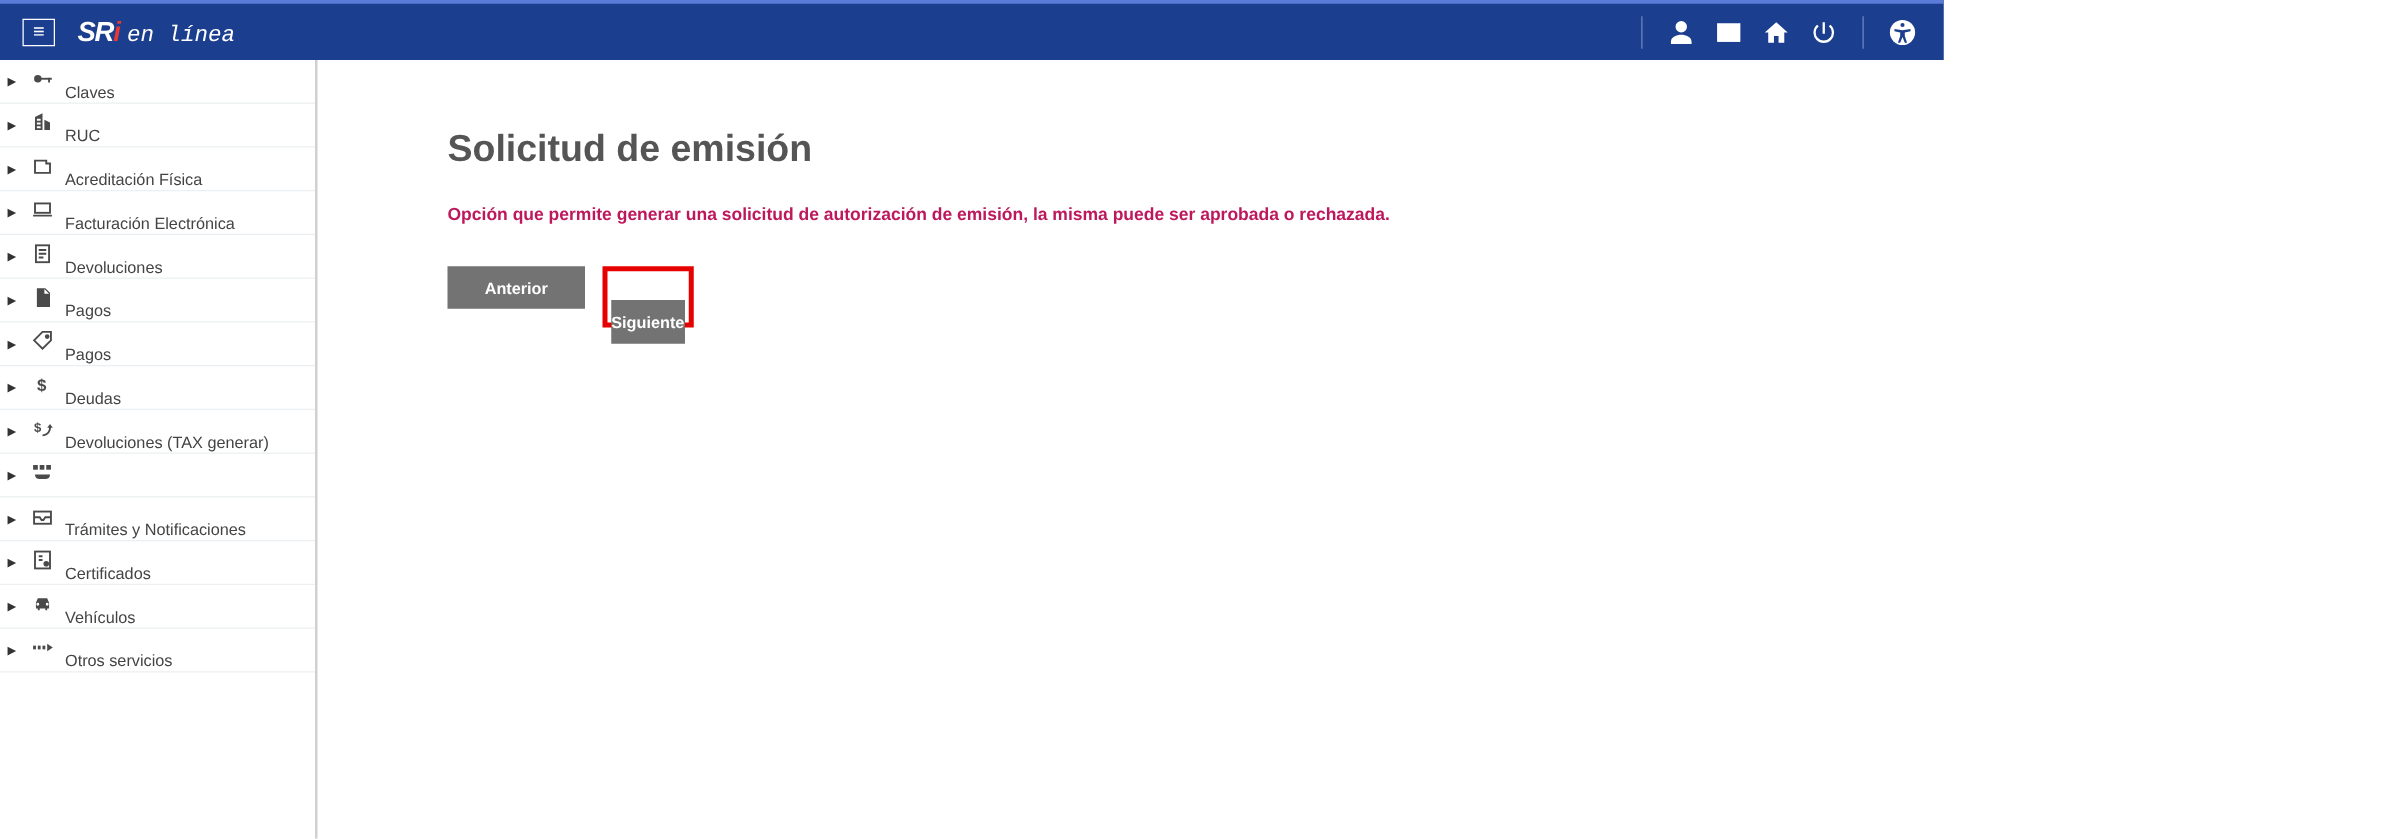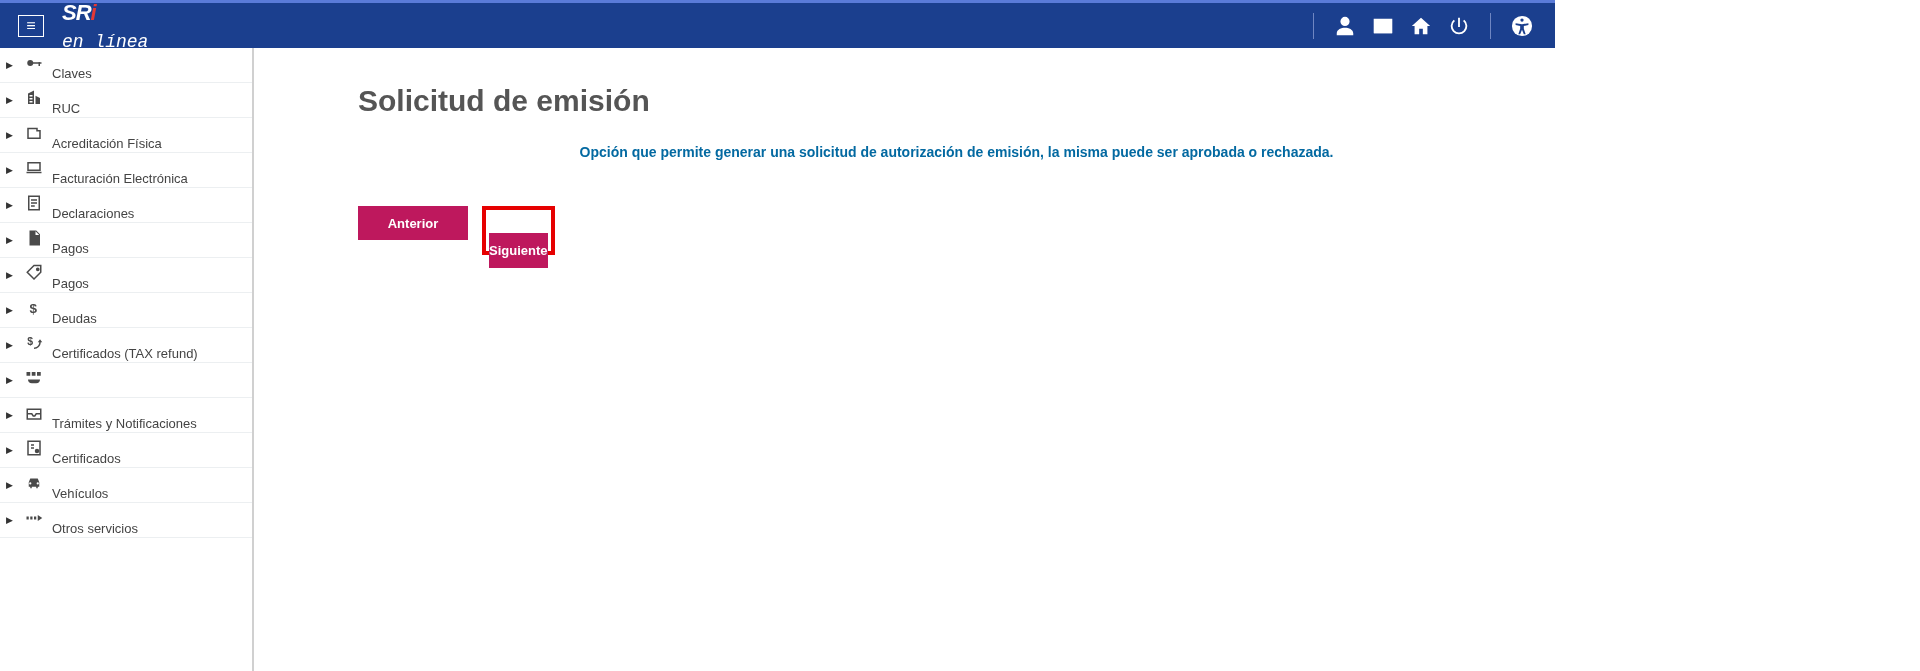--- a/index.html
+++ b/index.html
@@ -37,7 +37,7 @@
       font-size: 22px;
       color: #fff;
       letter-spacing: -1px;
-      display: flex; align-items: baseline; gap: 6px; flex-direction: column;
+      display: flex; align-items: baseline; gap: 6px;
     }
     .logo .i-accent { color: #e53935; font-style: italic; }
     .logo .sub {

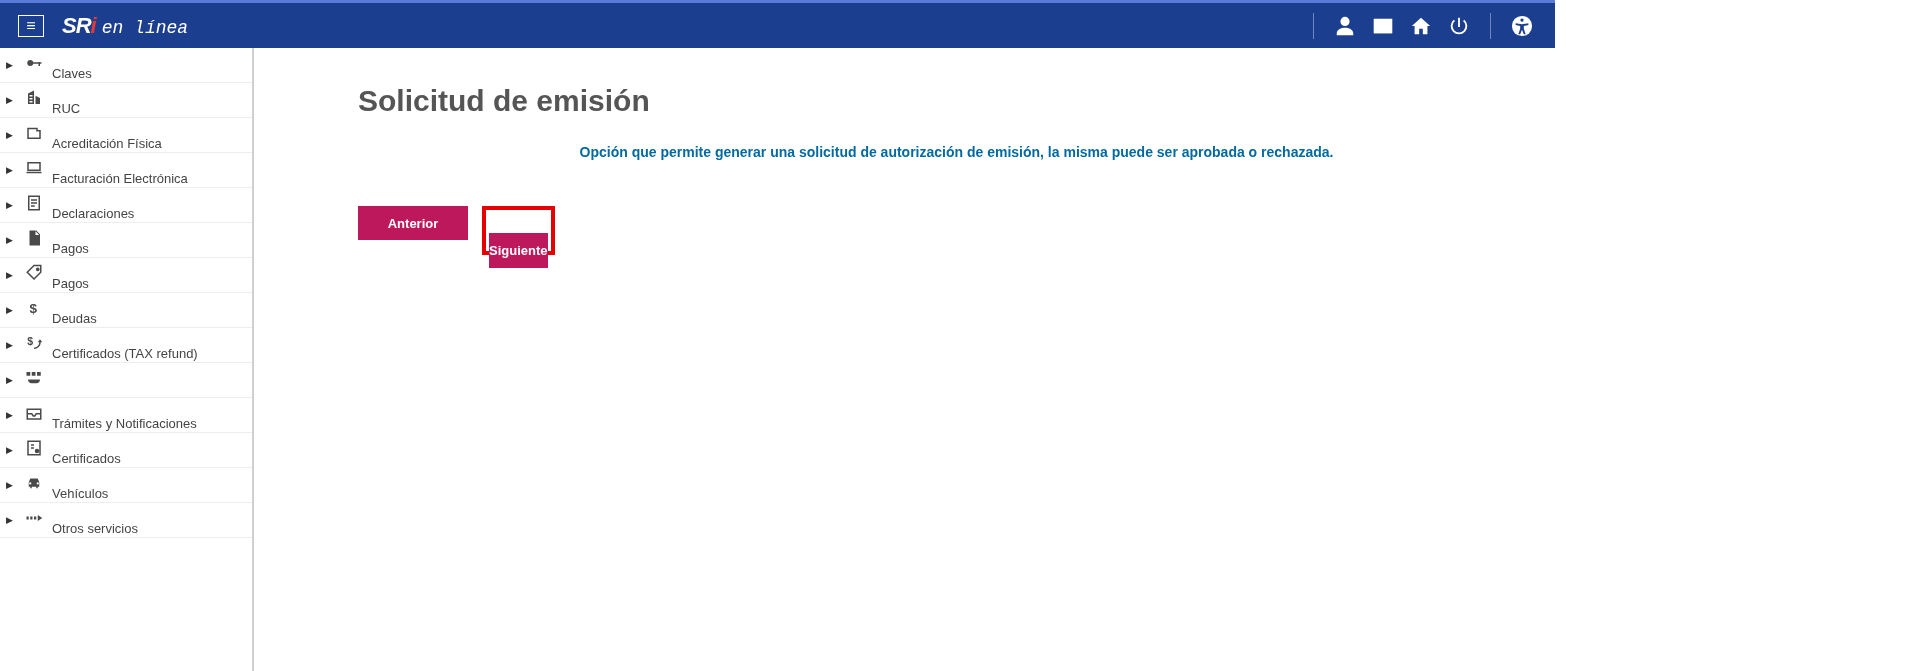--- a/index.html
+++ b/index.html
@@ -99,7 +99,7 @@
     
     .main {
       flex: 1;
-      padding: 36px 0 0 104px;
+      padding: 55px 0 0 104px;
     }
     .page-title {
       font-size: 30px;

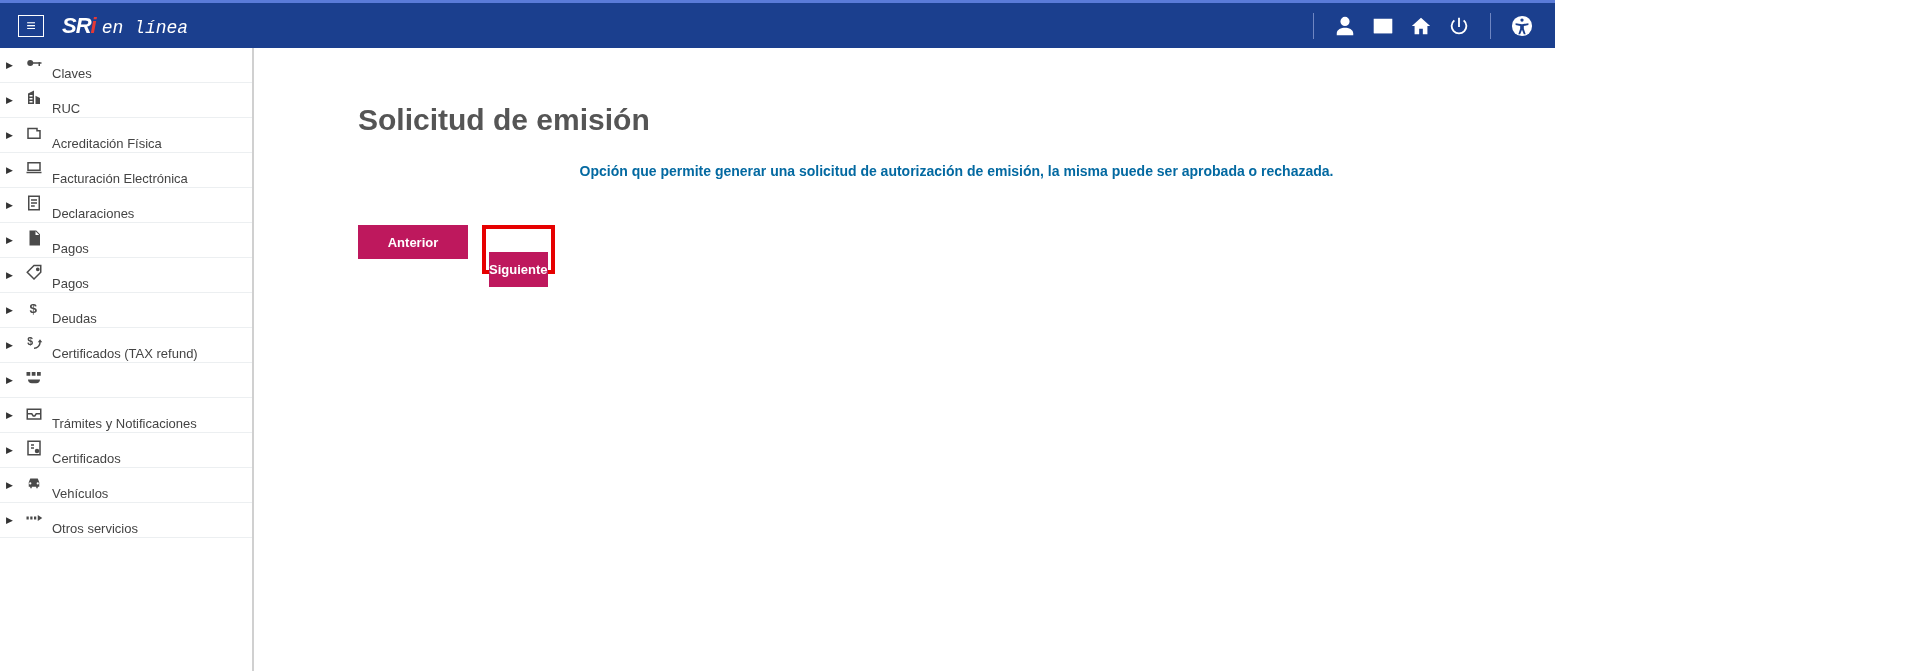--- a/index.html
+++ b/index.html
@@ -110,9 +110,8 @@
     .page-desc {
       font-size: 14px;
       font-weight: 700;
-      color: #0369a1;
-      margin-bottom: 46px;
-      text-align: center;
+      color: #be185d;
+      margin-bottom: 34px;
     }
 
     .btn-row { display: flex; gap: 14px; }

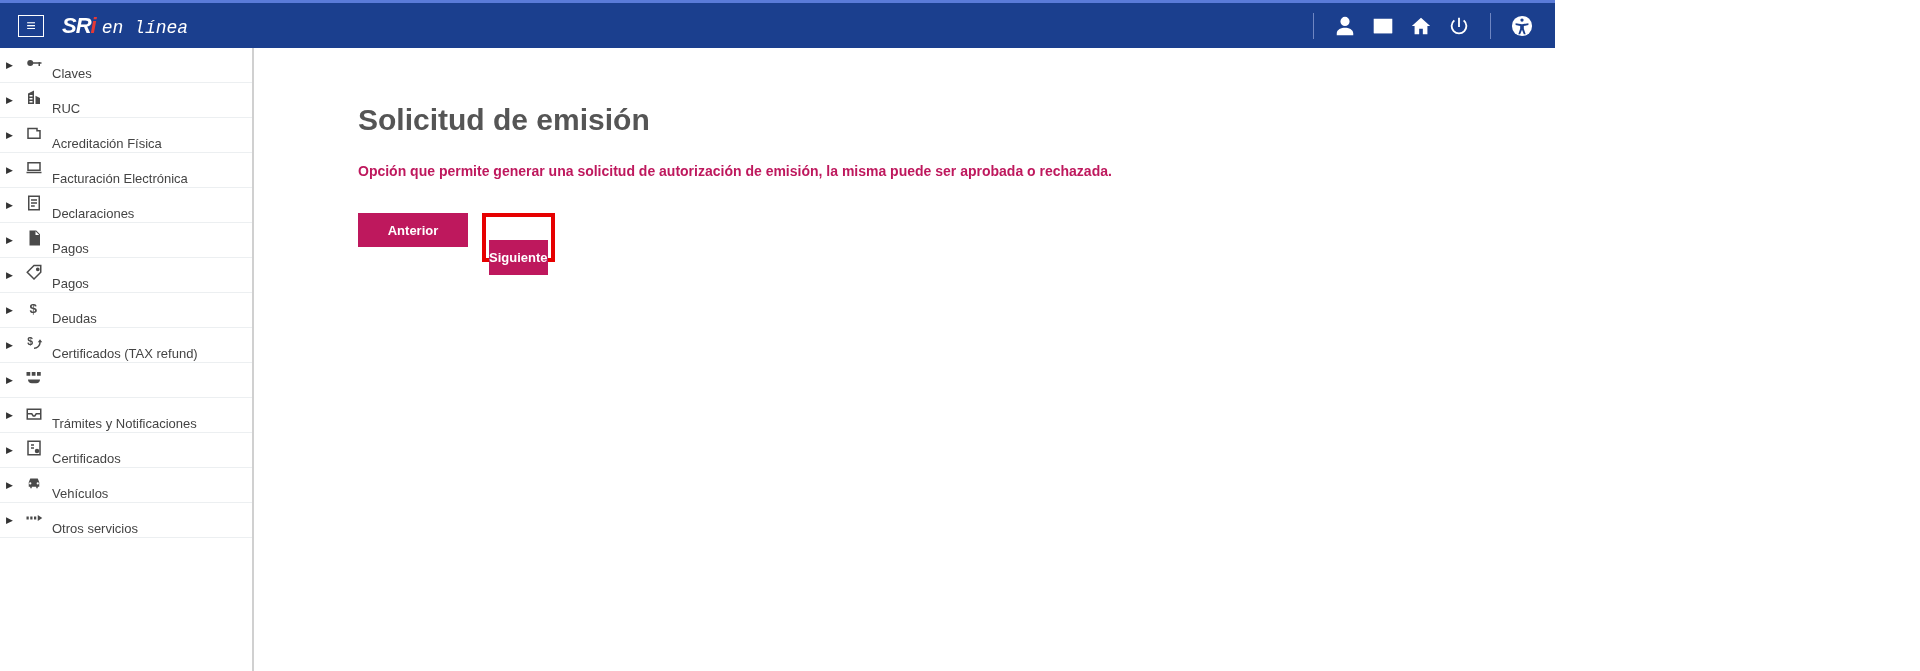--- a/index.html
+++ b/index.html
@@ -239,7 +239,7 @@
             <path d="M8 8h8M8 12h8M8 16h5"></path>
           </svg>
       </span>
-      <span class="side-label">Declaraciones</span>
+      <span class="side-label">Devoluciones</span>
     </div>
 
     <div class="side-item">

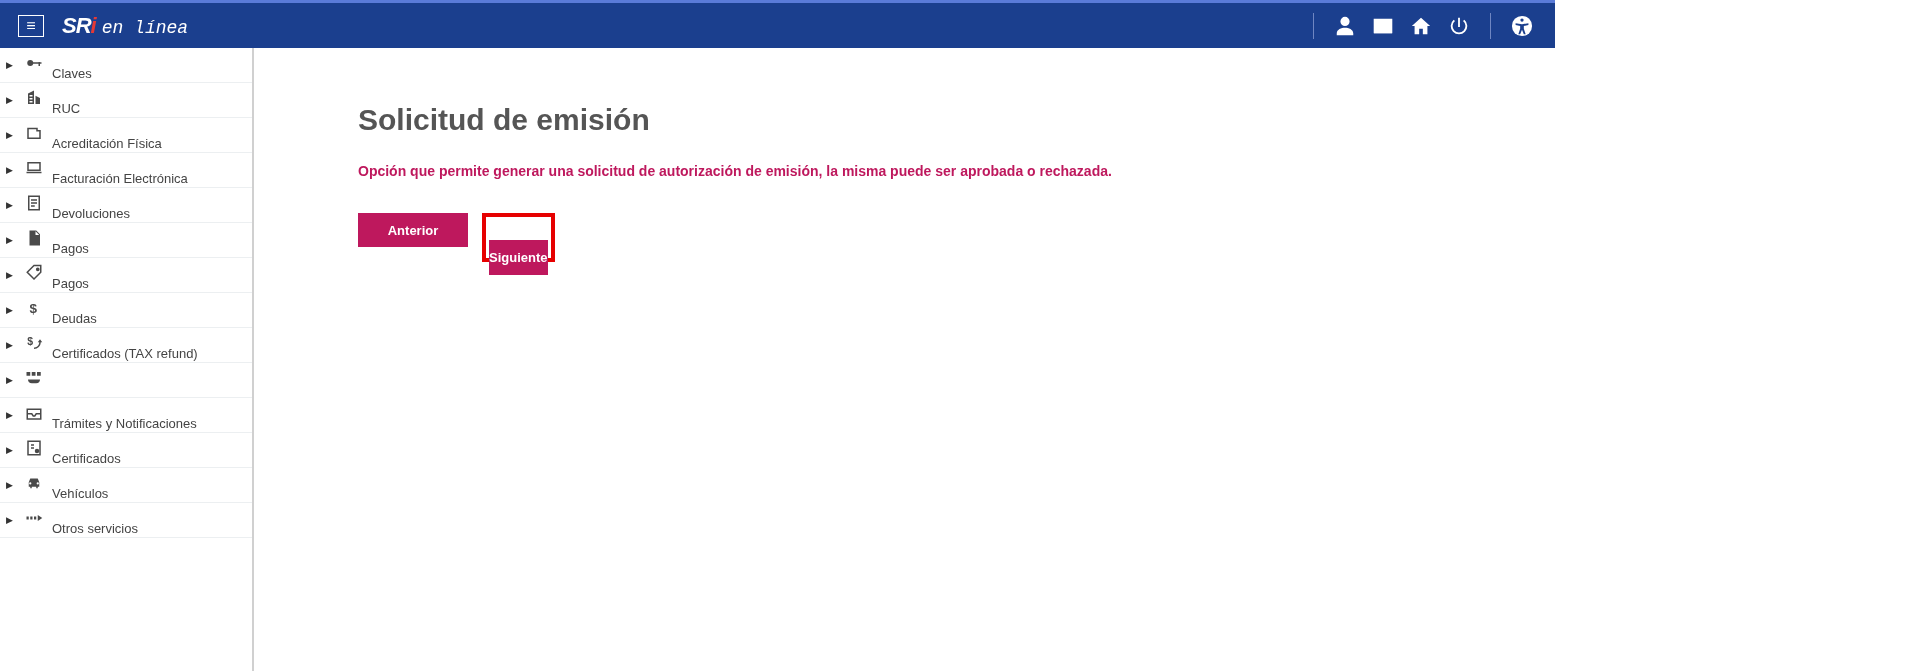--- a/index.html
+++ b/index.html
@@ -116,7 +116,7 @@
 
     .btn-row { display: flex; gap: 14px; }
     .btn {
-      background: #be185d;
+      background: #737373;
       color: #fff;
       font-weight: 700;
       font-size: 13px;

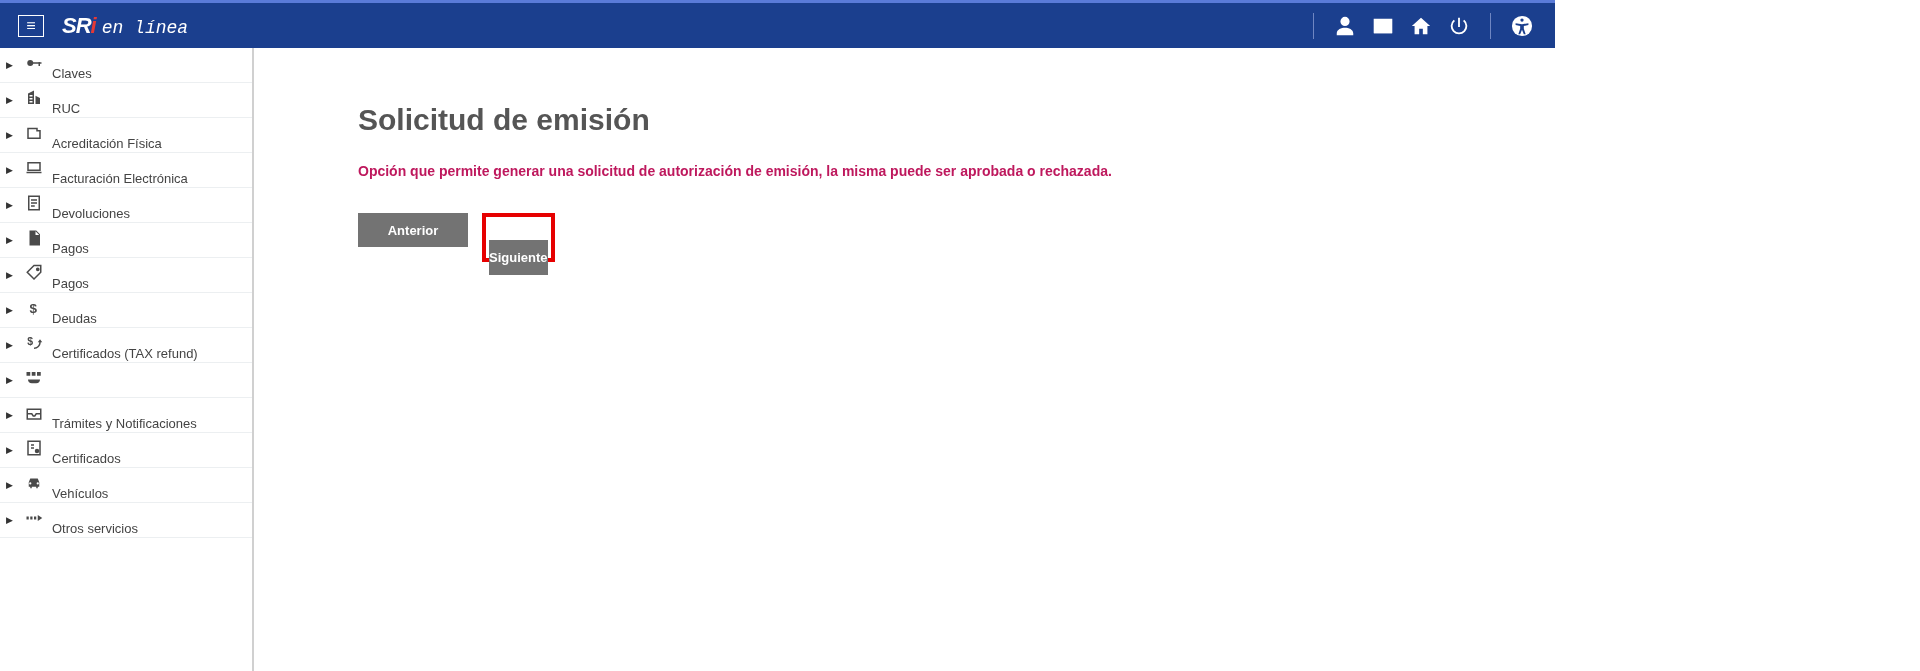--- a/index.html
+++ b/index.html
@@ -281,7 +281,7 @@
             <path d="M12 18c4 0 7-3 7-7h-2l3-4 3 4h-2c0 5-4 9-9 9v-2z"></path>
           </svg>
       </span>
-      <span class="side-label">Certificados (TAX refund)</span>
+      <span class="side-label">Devoluciones (TAX generar)</span>
     </div>
 
     <div class="side-item">

